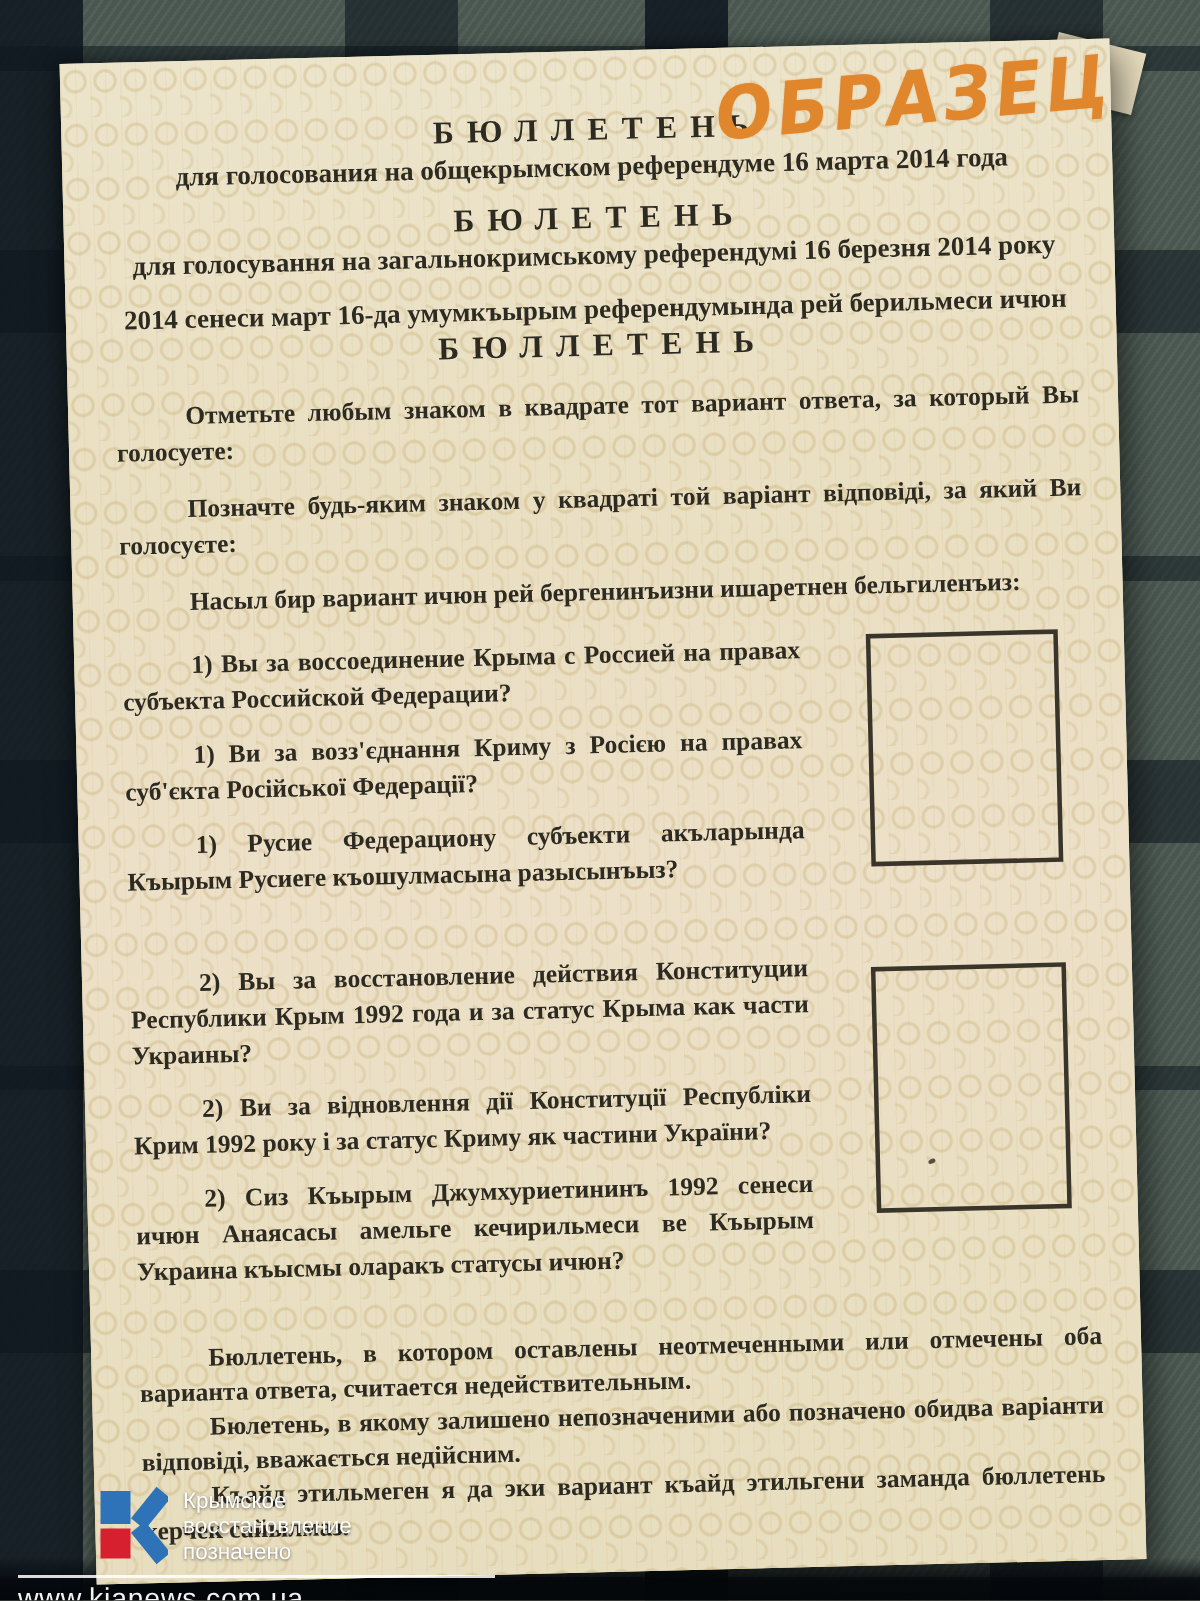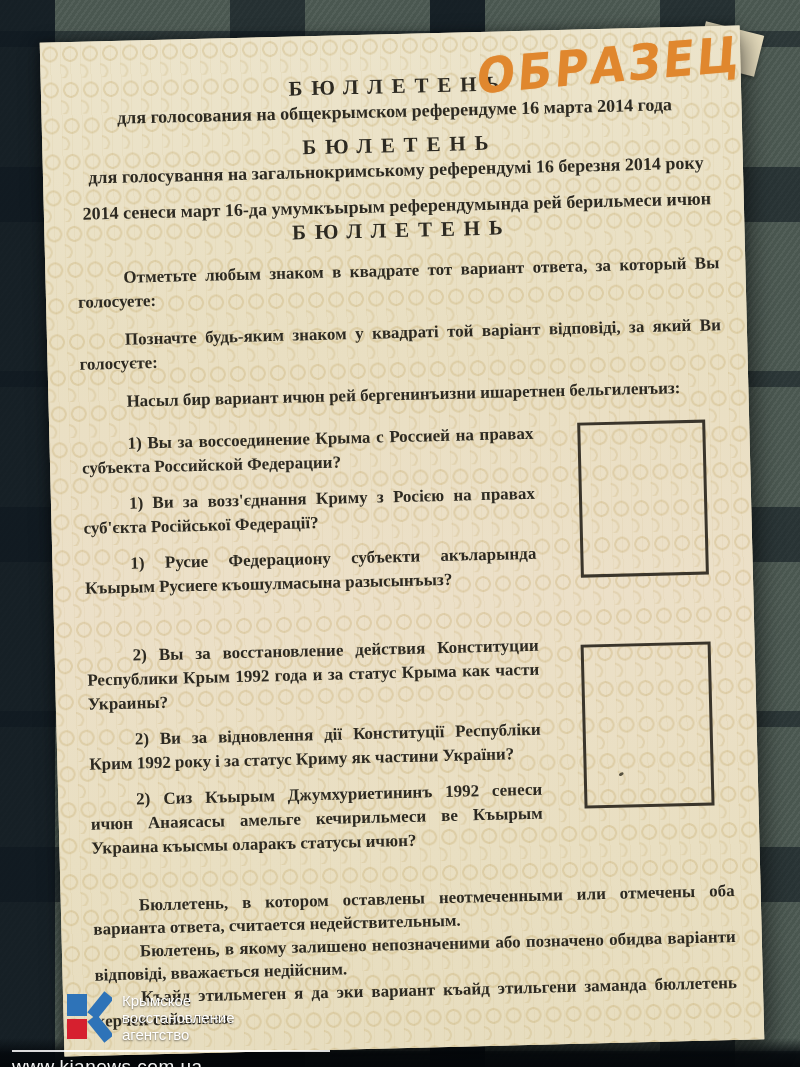--- a/index.html
+++ b/index.html
@@ -151,7 +151,7 @@
       <div class="wm-lines">
         <div>Крымское</div>
         <div>восстановление</div>
-        <div>агентство</div>
+        <div>позначено</div>
       </div>
     </div>
     <div class="wm-rule"></div>

